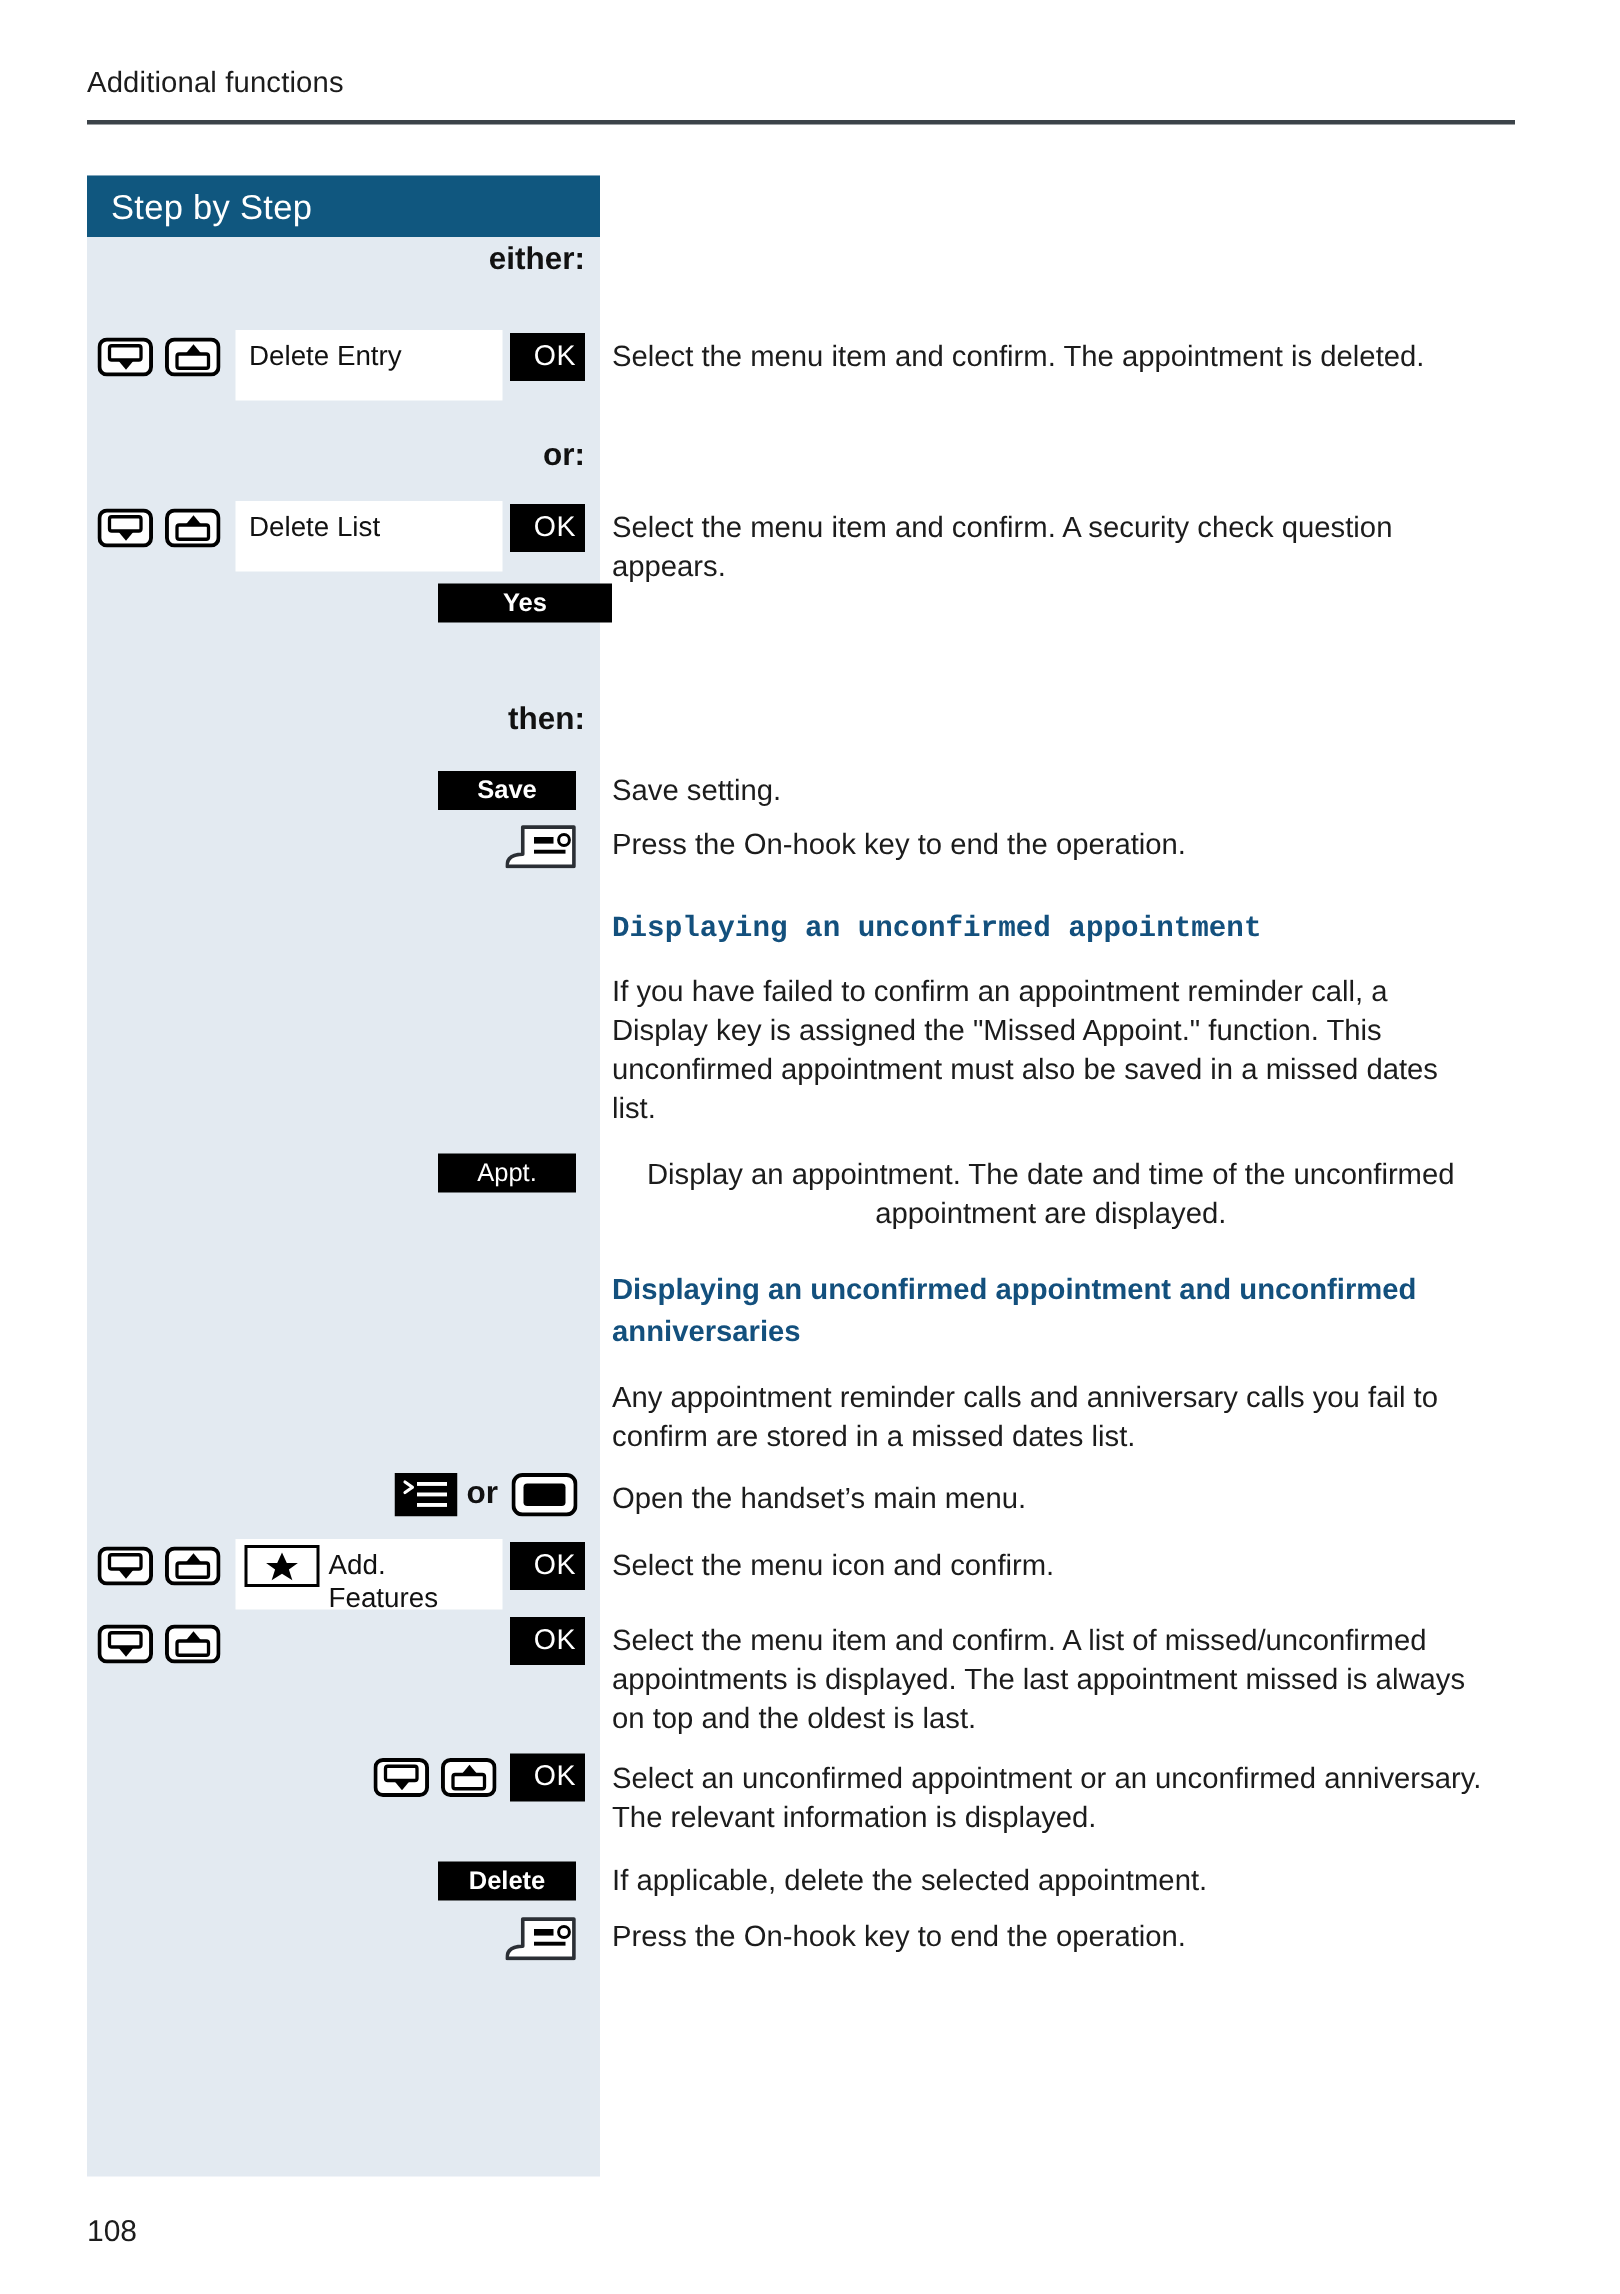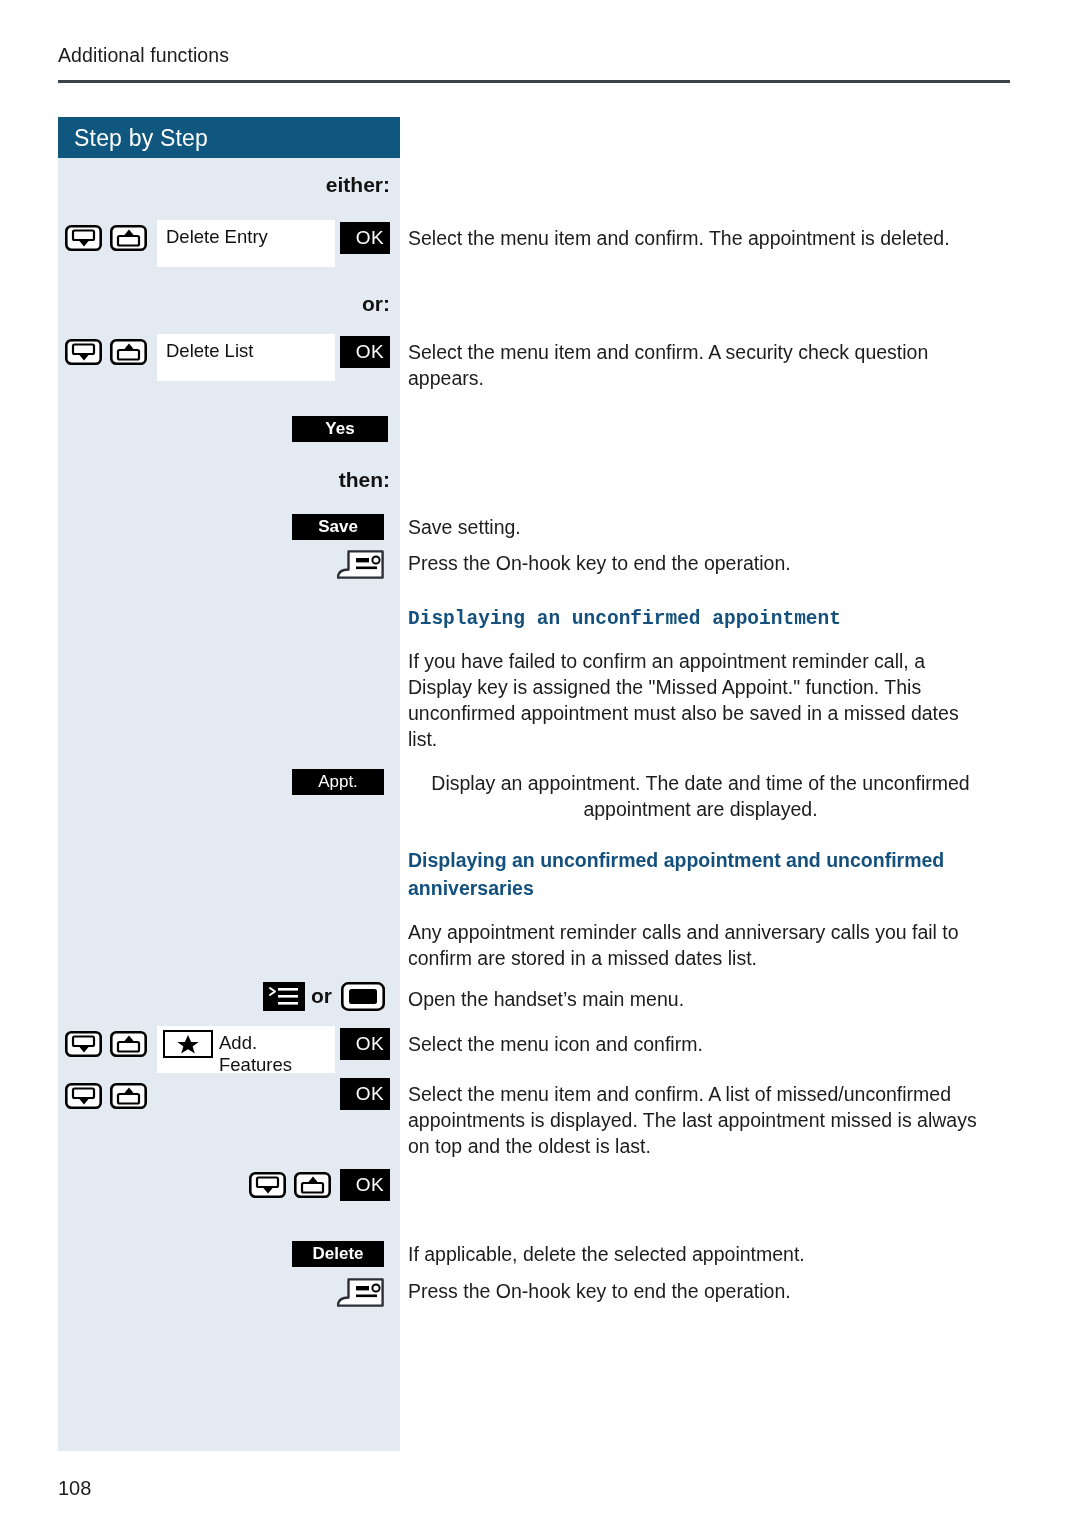--- a/index.html
+++ b/index.html
@@ -138,7 +138,7 @@
     <span>Step by Step</span>
   </div>
 
-  <div class="kw" style="top:173px;padding-left:10px;">either:</div>
+  <div class="kw" style="top:161px;padding-left:10px;">either:</div>
 
   <div class="navkey" style="left:65px; top:225px;">
     <svg width="37" height="26" viewBox="0 0 37 26">

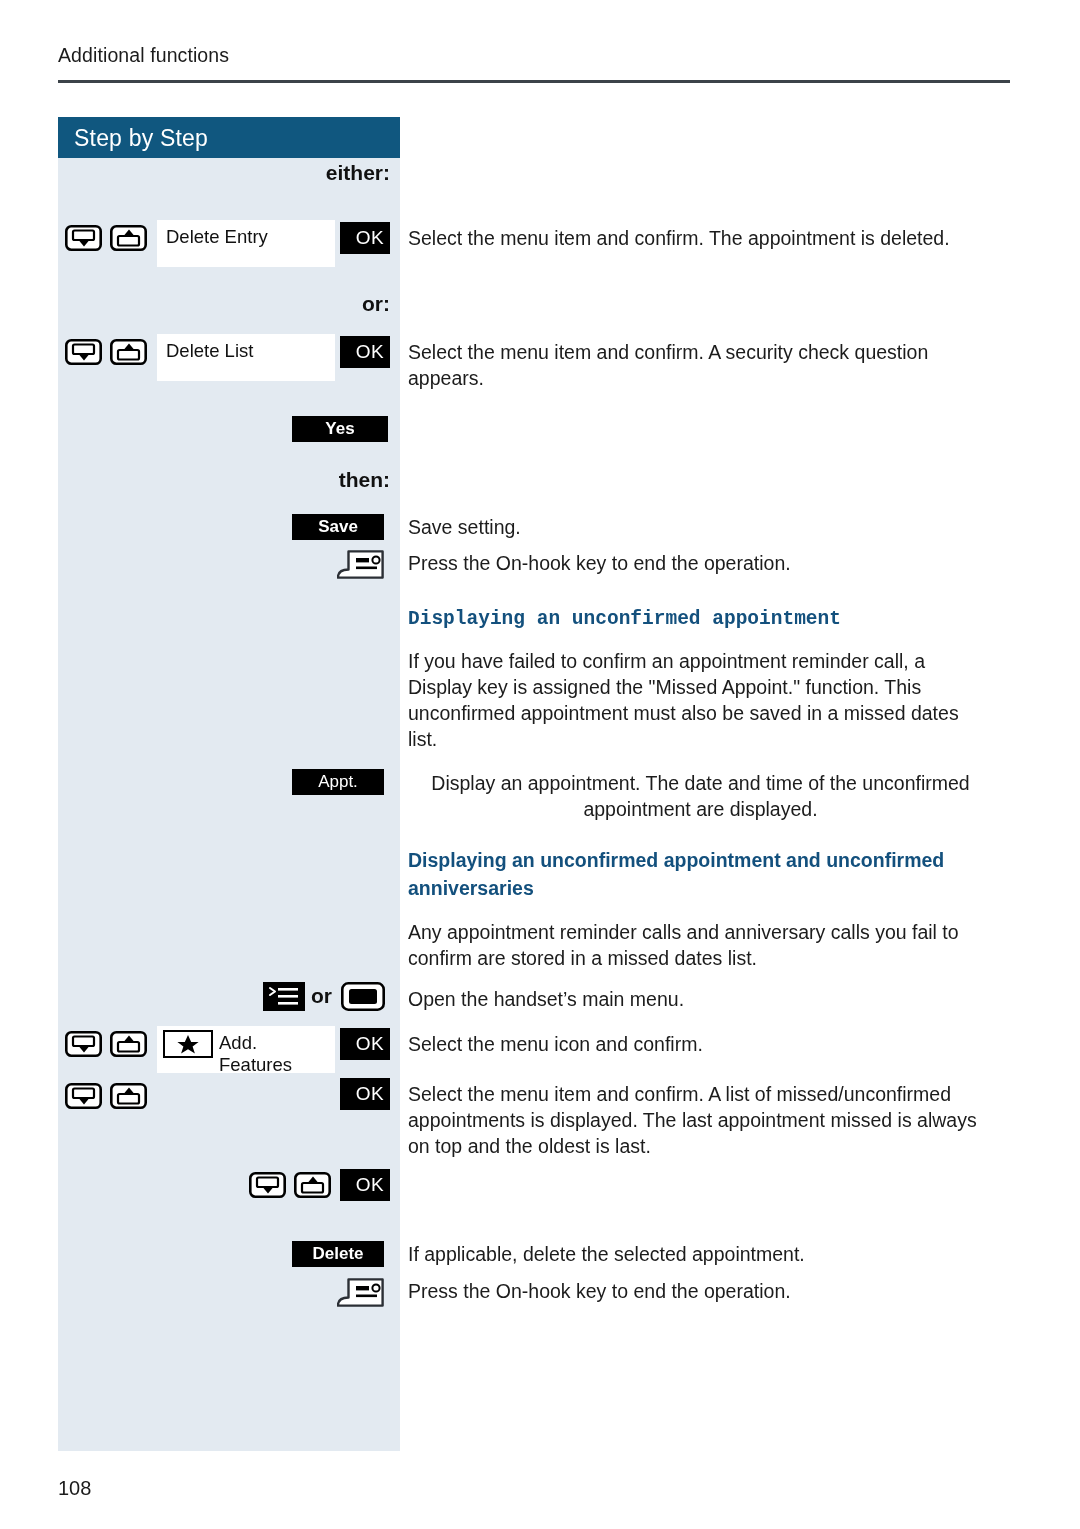--- a/index.html
+++ b/index.html
@@ -182,7 +182,7 @@
   <div class="badge ok" style="left:340px; top:336px;">OK</div>
   <div class="para" style="top:339px;">Select the menu item and confirm. A security check question appears.</div>
 
-  <div class="badge bold" style="left:292px; top:416px; width:96px;">Yes</div>
+  <div class="badge bold" style="left:292px; top:389px; width:116px;">Yes</div>
 
   <div class="kw" style="top:468px;">then:</div>
 

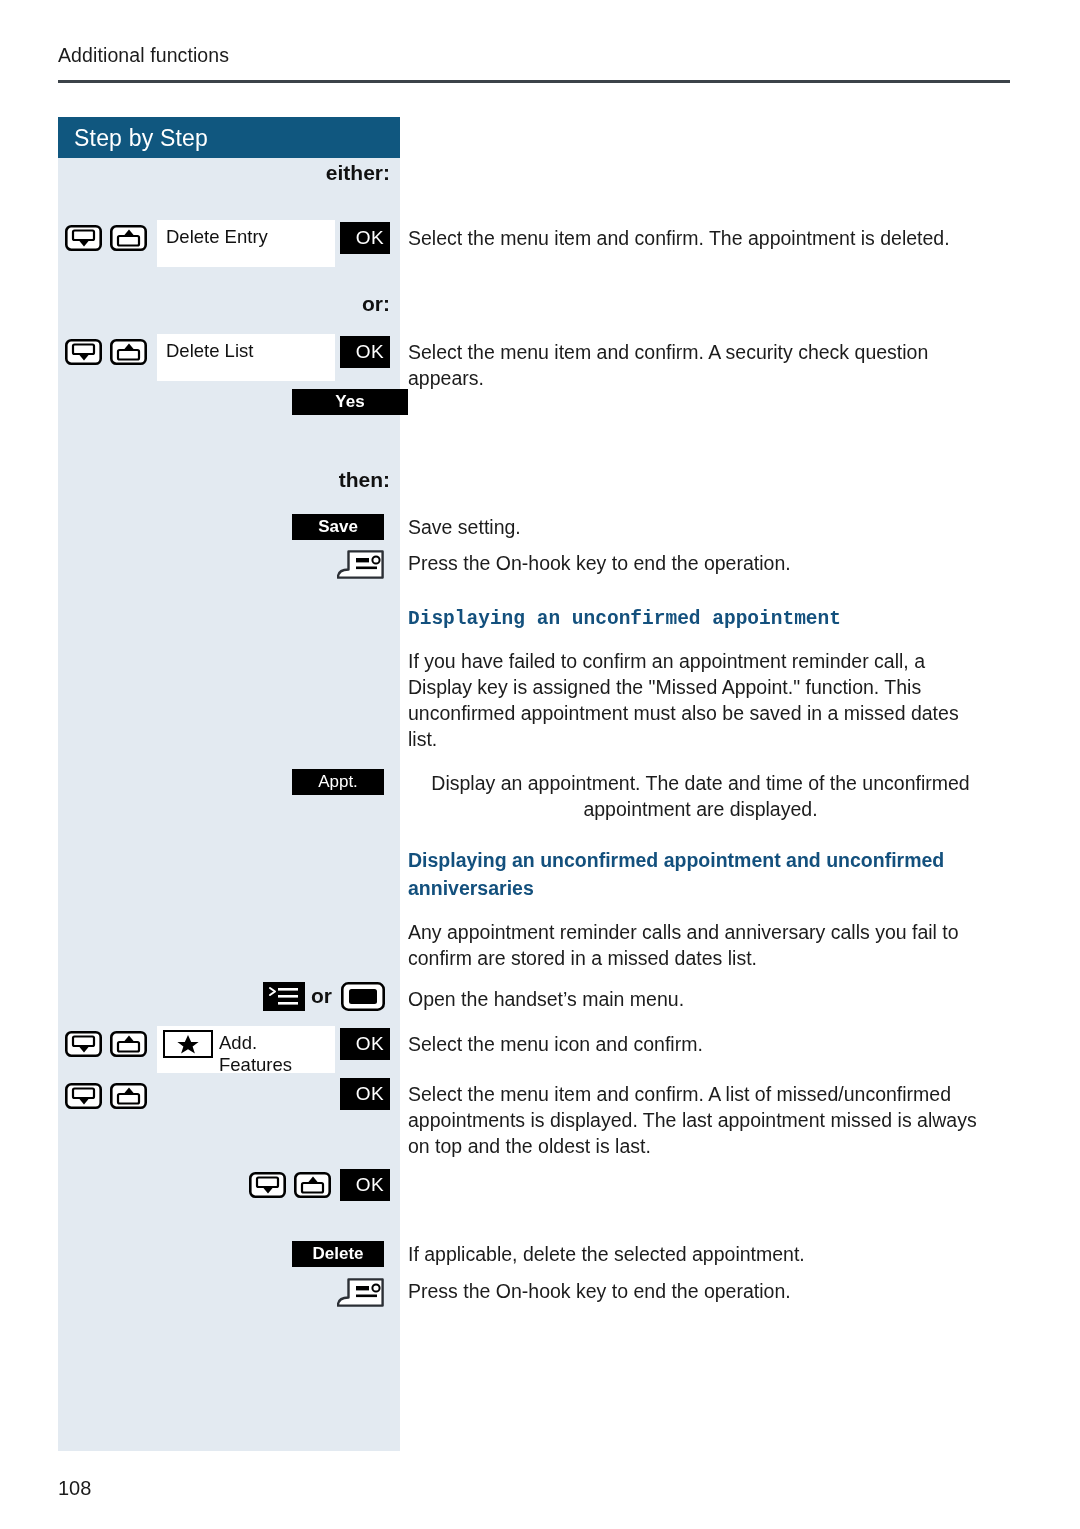--- a/index.html
+++ b/index.html
@@ -283,6 +283,7 @@
     </svg>
   </div>
   <div class="badge ok" style="left:340px; top:1169px;">OK</div>
+  <div class="para" style="top:1173px;">Select an unconfirmed appointment or an unconfirmed anniversary. The relevant information is displayed.</div>
 
   <div class="badge bold" style="left:292px; top:1241px; width:92px;">Delete</div>
   <div class="para" style="top:1241px;">If applicable, delete the selected appointment.</div>

